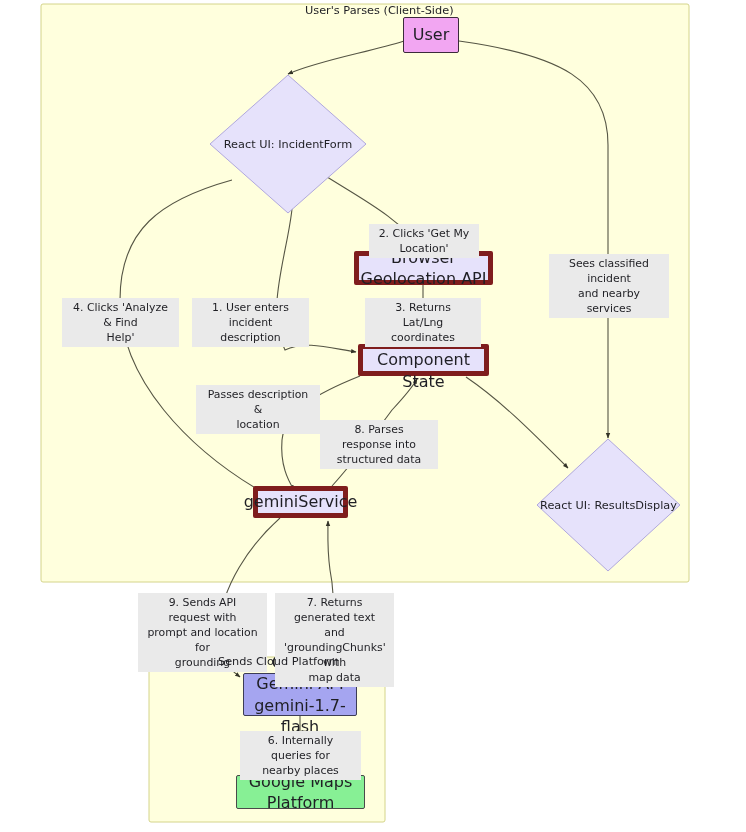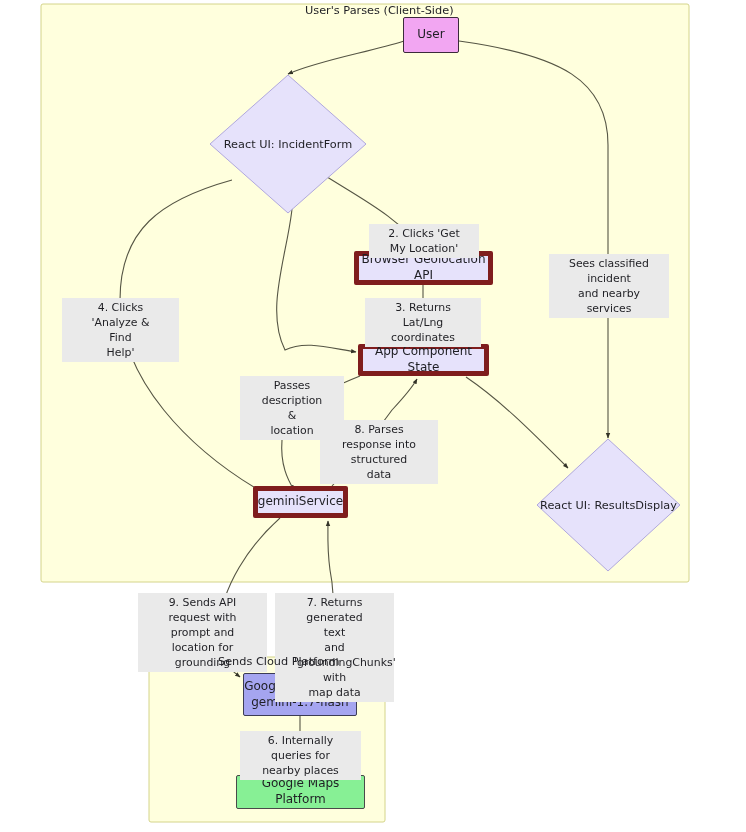--- a/index.html
+++ b/index.html
@@ -34,7 +34,7 @@
     align-items: center;
     justify-content: center;
     text-align: center;
-    font-size: 12px;
+    font-size: 16px;
     color: #1f1f24;
     line-height: 1.32;
     z-index: 5;

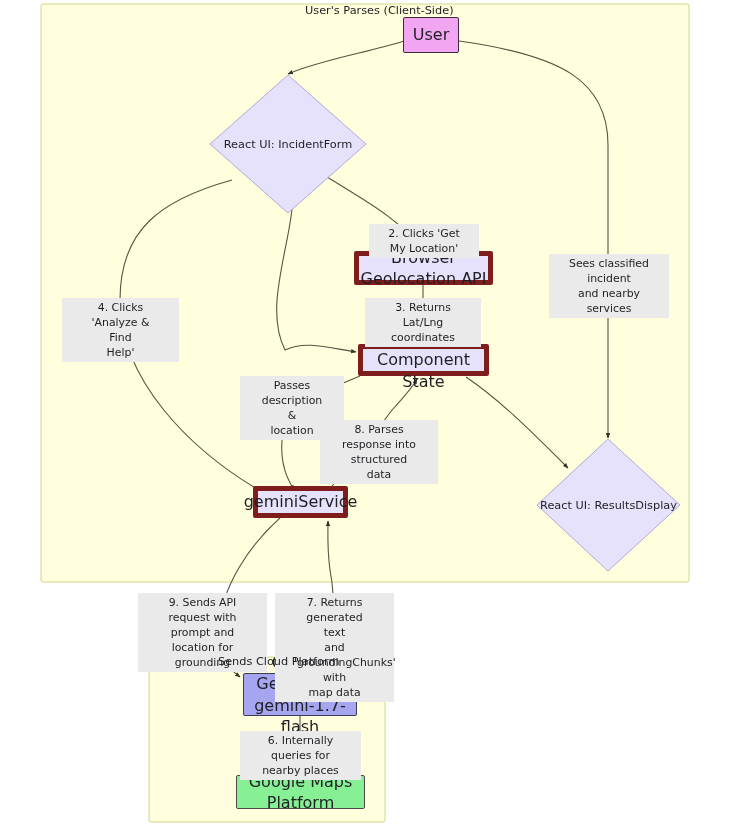--- a/index.html
+++ b/index.html
@@ -87,7 +87,7 @@
     font-size: 10.9px;
     line-height: 1.38;
     text-align: center;
-    padding: 2px 19px;
+    padding: 2px 9px;
     box-sizing: border-box;
     z-index: 6;
     white-space: pre-line;

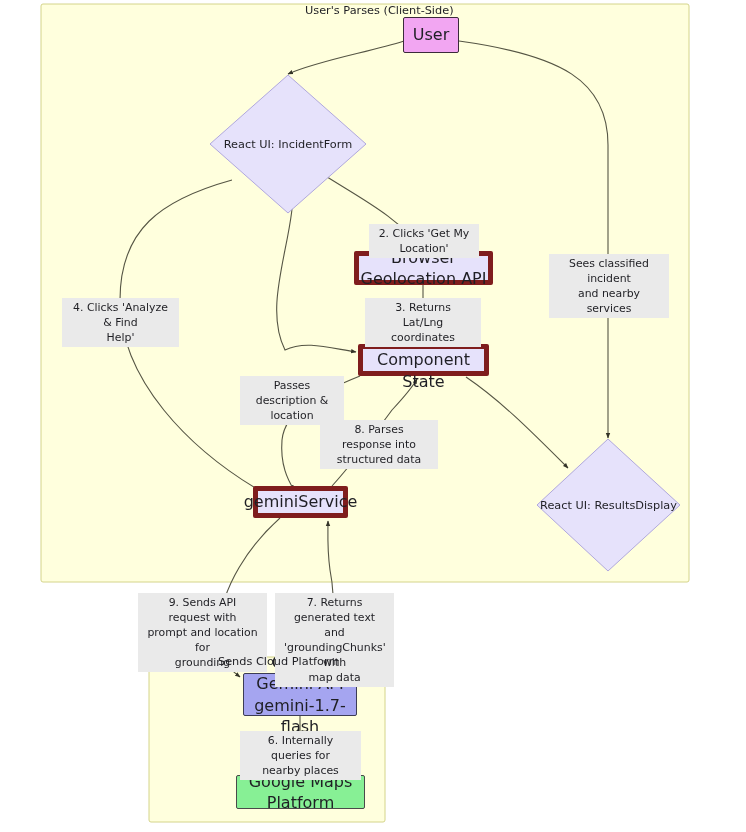--- a/index.html
+++ b/index.html
@@ -194,6 +194,8 @@
   <div class="edge-label" style="left:62px; top:298px; width:117px;">4. Clicks 'Analyze &amp; Find
 Help'</div>
 
+  <div class="edge-label" style="left:192px; top:298px; width:117px;">1. User enters incident
+description</div>
 
   <div class="edge-label" style="left:365px; top:298px; width:116px;">3. Returns Lat/Lng
 coordinates</div>

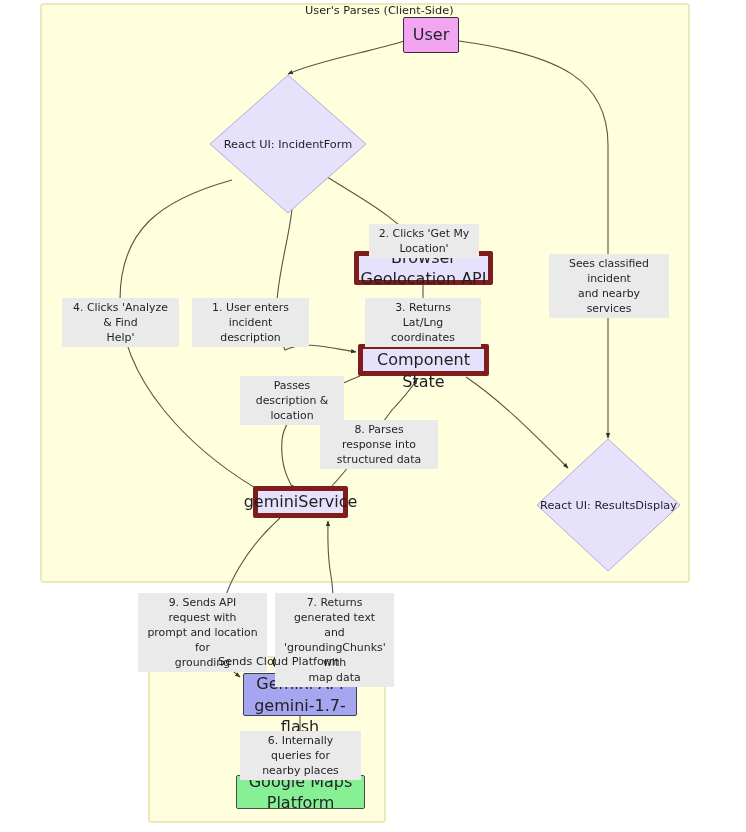--- a/index.html
+++ b/index.html
@@ -200,7 +200,7 @@
   <div class="edge-label" style="left:365px; top:298px; width:116px;">3. Returns Lat/Lng
 coordinates</div>
 
-  <div class="edge-label" style="left:196px; top:376px; width:104px;margin-left:44px;">Passes description &amp;
+  <div class="edge-label" style="left:196px; top:385px; width:124px;">Passes description &amp;
 location</div>
 
   <div class="edge-label" style="left:320px; top:420px; width:118px;">8. Parses response into

